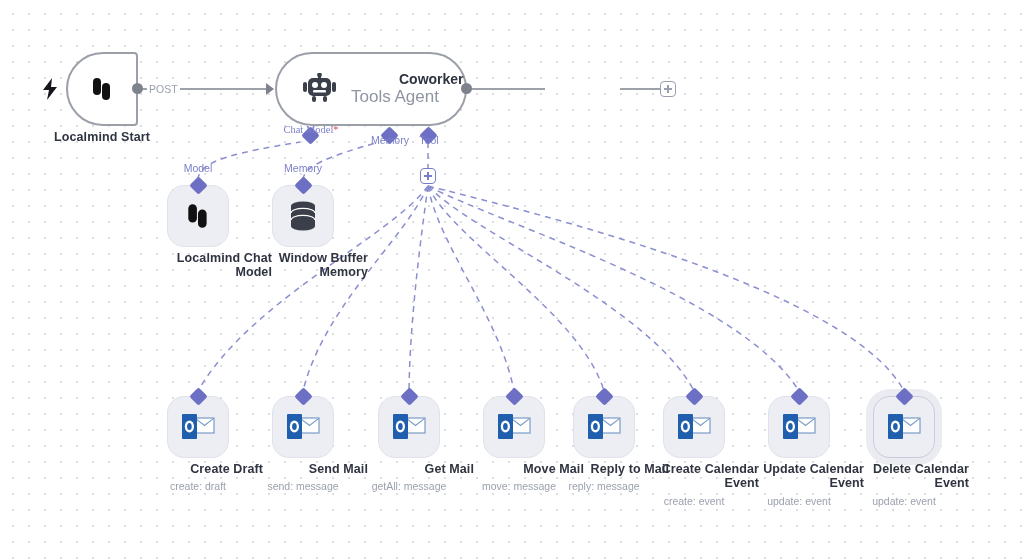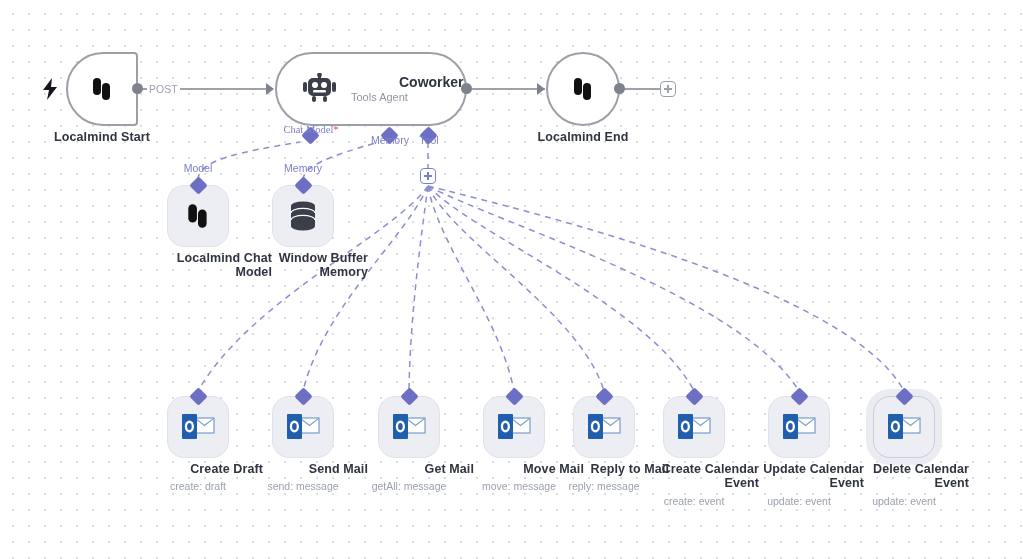--- a/index.html
+++ b/index.html
@@ -54,7 +54,7 @@
   }
   .agent-text{display:flex;flex-direction:column;line-height:1.18;}
   .agent-title{font-size:14px;font-weight:bold;color:#2f3440;margin-left:48px;}
-  .agent-sub{font-size:11px;color:#8f95a2;}
+  .agent-sub{font-size:17px;color:#8f95a2;}
 
   
   .end-shape{

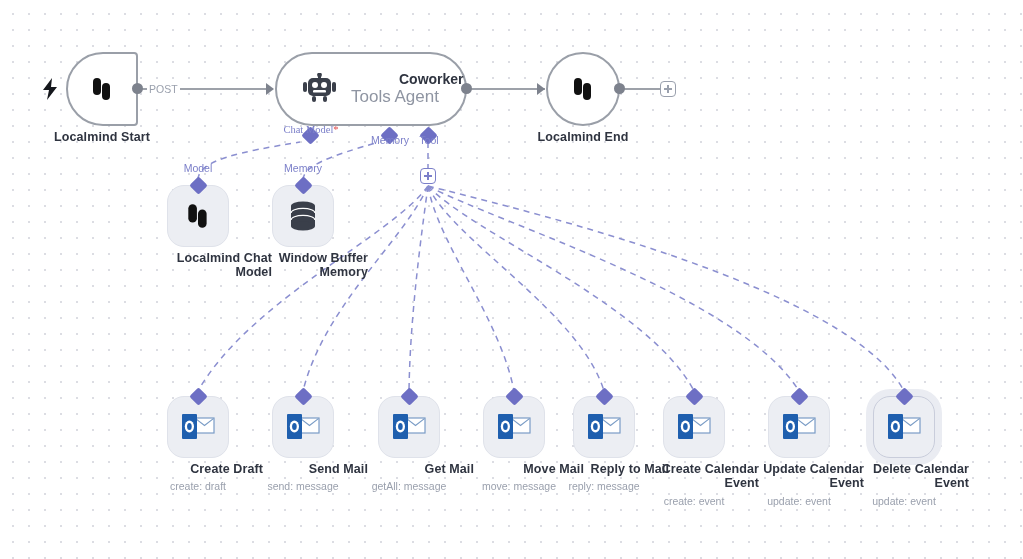--- a/index.html
+++ b/index.html
@@ -189,17 +189,6 @@
 
   <div class="plus-sq purple" style="left:420px;top:168px;"></div>
 
-  <div class="node" style="left:546px;top:52px;width:74px;height:74px;">
-    <div class="end-shape">
-      <svg width="22" height="26" viewBox="0 0 22 26">
-        <rect x="2" y="2" width="8" height="17" rx="4" fill="#111111"></rect>
-        <rect x="11" y="7" width="8" height="17" rx="4" fill="#111111"></rect>
-      </svg>
-    </div>
-    <div class="arrow" style="left:-9px;top:31px;"></div>
-    <div class="dot" style="left:68px;top:31px;"></div>
-    <div class="nlabel" style="top:78px;font-size:12.5px;">Localmind End</div>
-  </div>
   <div class="plus-sq" style="left:660px;top:81px;"></div>
 
   <div class="node" style="left:167px;top:185px;width:80px;height:62px;">

